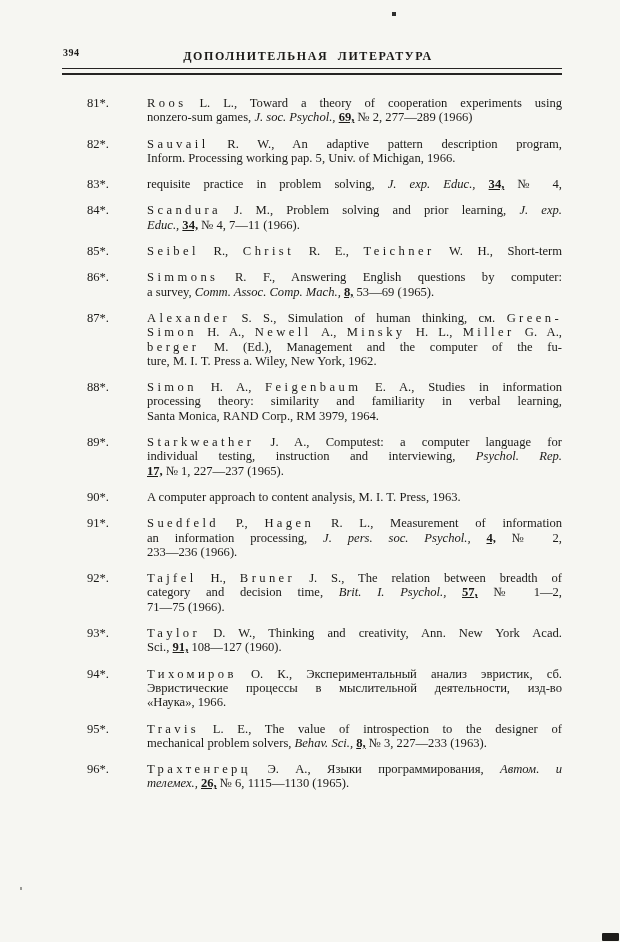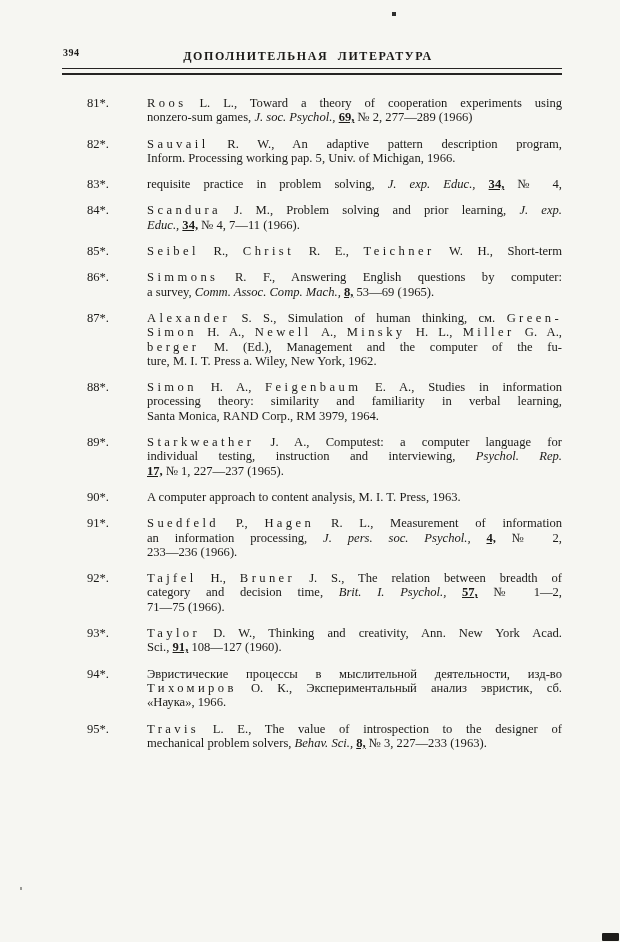--- a/index.html
+++ b/index.html
@@ -152,8 +152,8 @@
       <div class="entry">
         <div class="num">94*.</div>
         <div class="lines">
+          <div class="line"><span class="sp">Тихомиров</span><span> О. К., Экспериментальный анализ эвристик, сб.</span></div>
           <div class="line"><span>Эвристические процессы в мыслительной деятельности, изд-во</span></div>
-          <div class="line"><span class="sp">Тихомиров</span><span> О. К., Экспериментальный анализ эвристик, сб.</span></div>
           <div class="line last"><span>«Наука», 1966.</span></div>
         </div>
       </div>

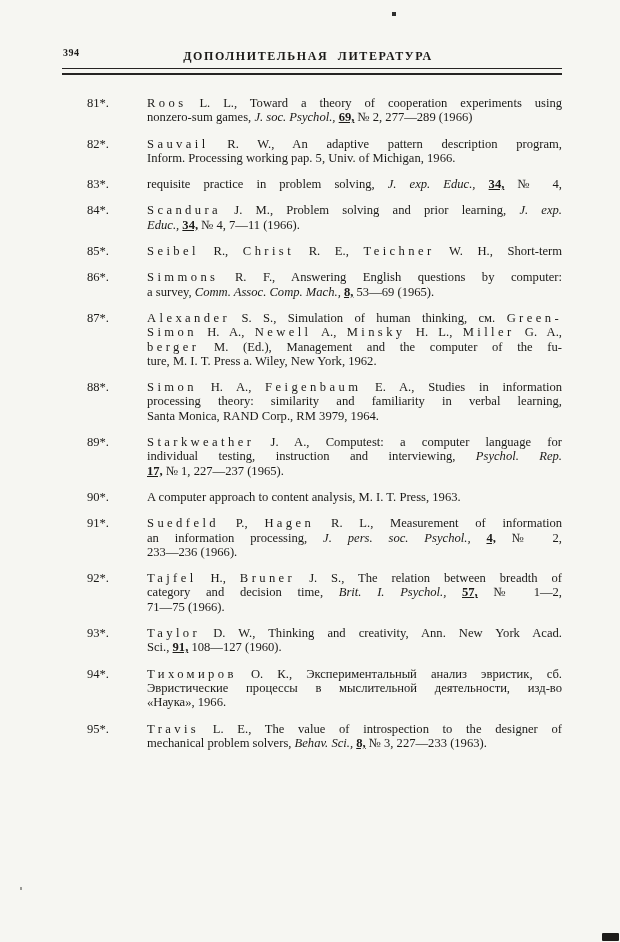--- a/index.html
+++ b/index.html
@@ -164,6 +164,13 @@
           <div class="line last"><span>mechanical problem solvers, </span><span class="it">Behav. Sci.,</span><span> </span><span class="bf">8,</span><span> № 3, 227—233 (1963).</span></div>
         </div>
       </div>
+      <div class="entry">
+        <div class="num">96*.</div>
+        <div class="lines">
+          <div class="line"><span class="sp">Трахтенгерц</span><span> Э. А., Языки программирования, </span><span class="it">Автом. и</span></div>
+          <div class="line last"><span class="it">телемех.,</span><span> </span><span class="bf">26,</span><span> № 6, 1115—1130 (1965).</span></div>
+        </div>
+      </div>
     </div>
 
   <div class="speck-mid"></div>

